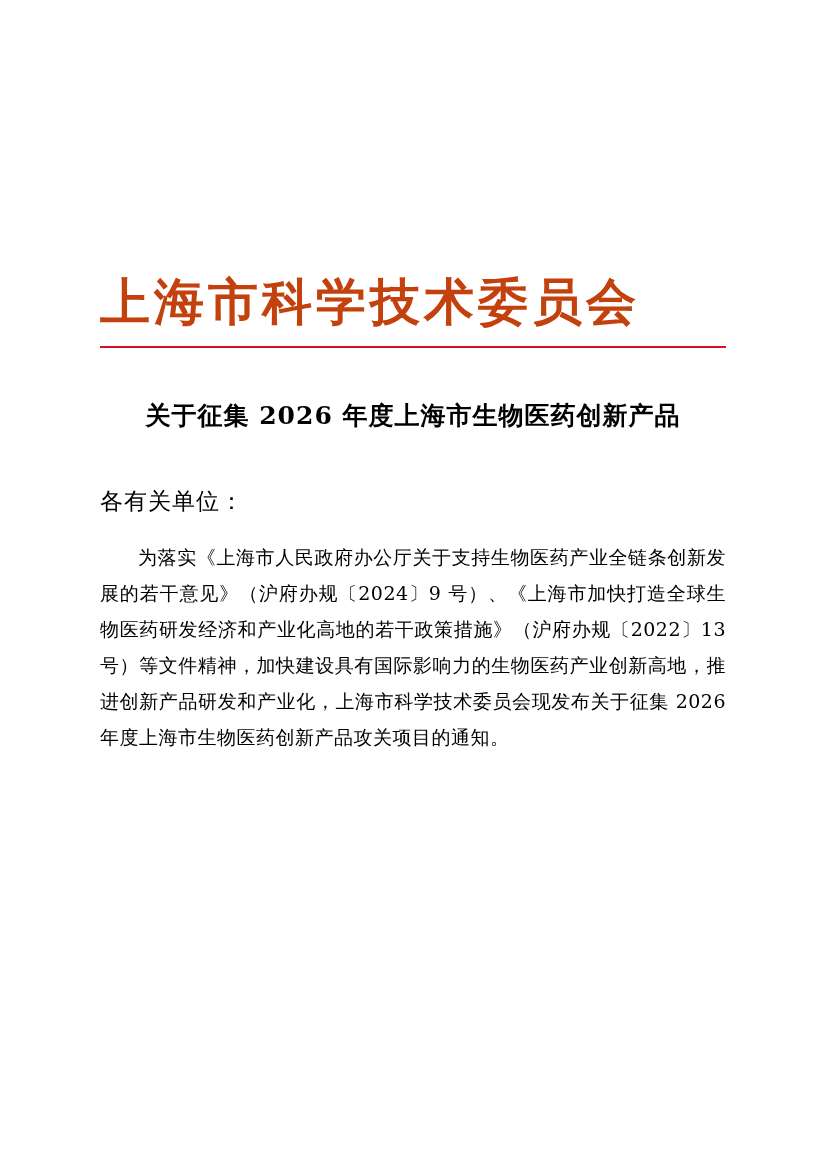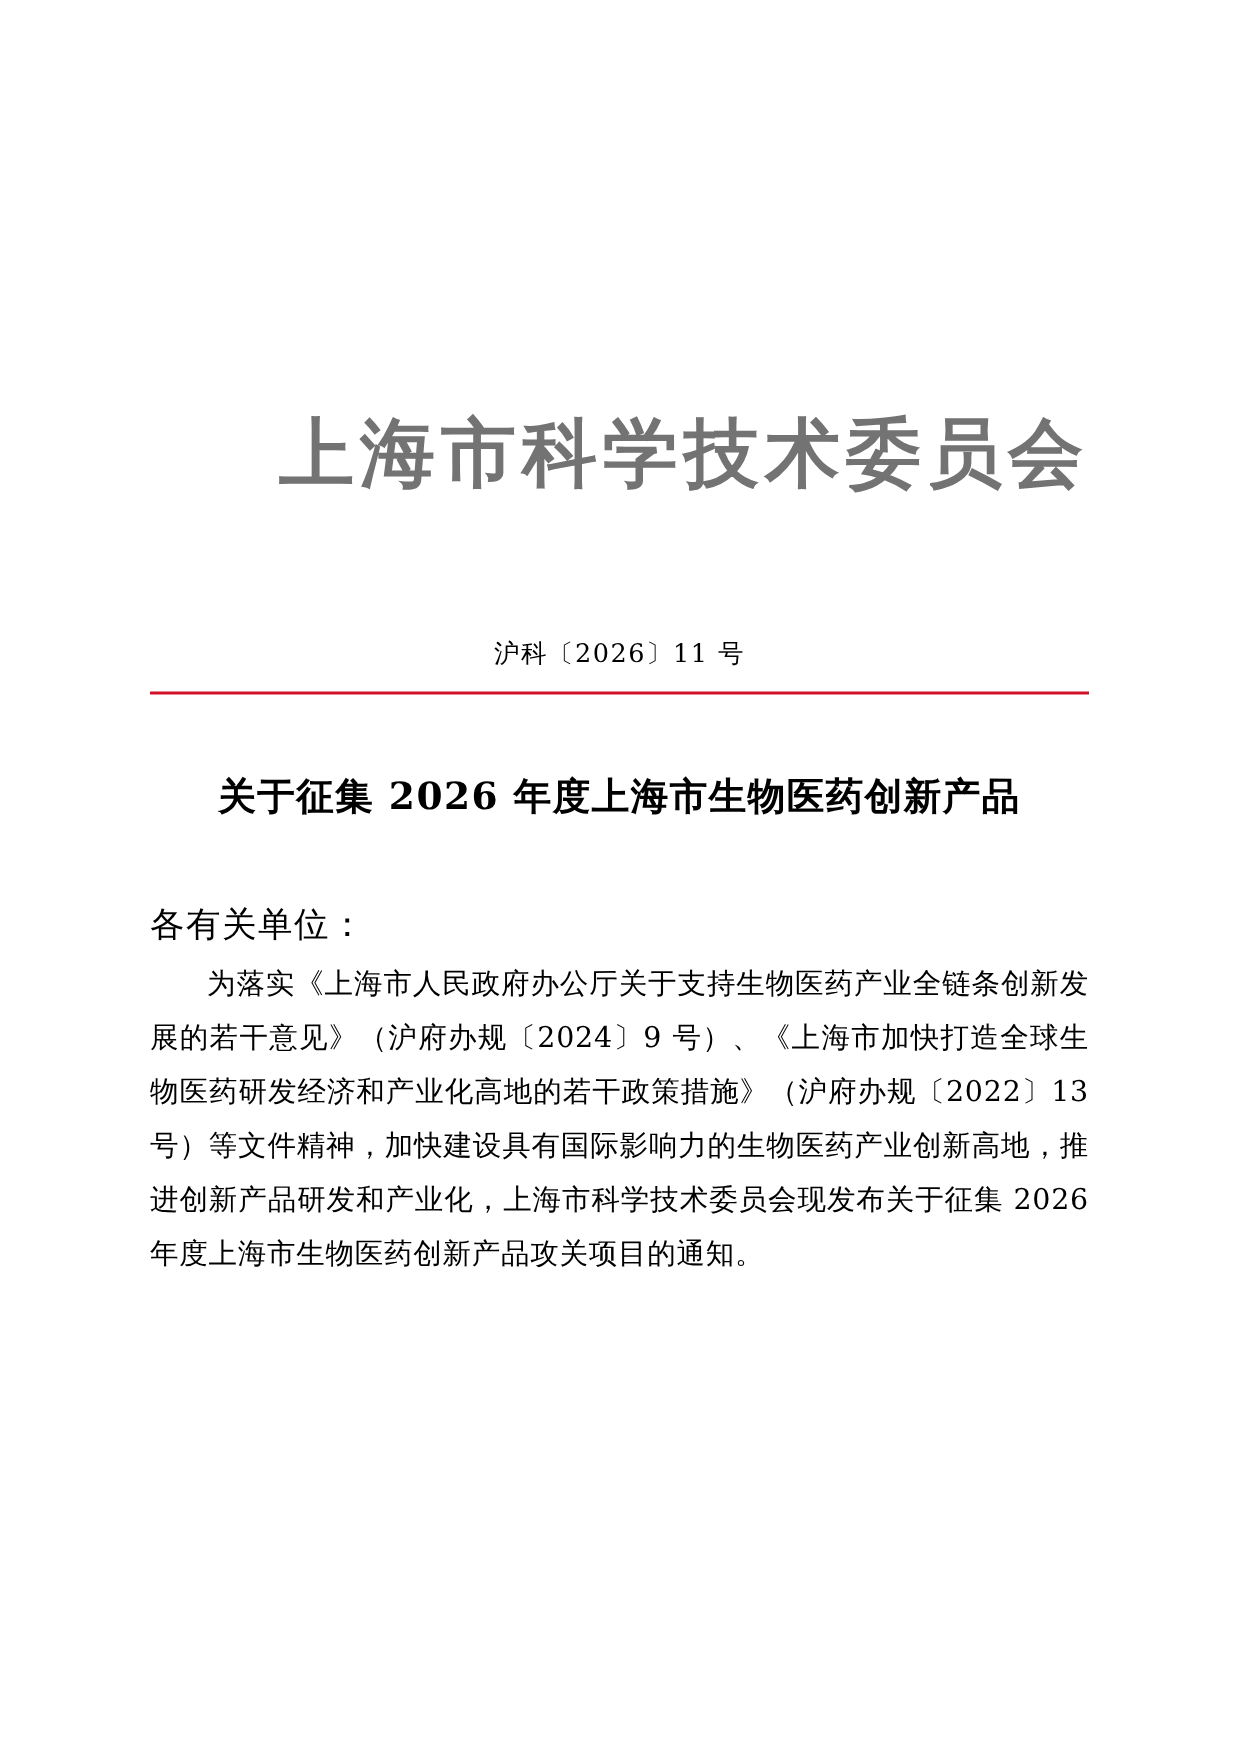--- a/index.html
+++ b/index.html
@@ -23,8 +23,8 @@
     position: relative;
   }
   .letterhead {
-    text-align: right;
-    color: #737373;
+    text-align: left;
+    color: #c2410c;
     font-family: "DejaVu Serif", "Liberation Serif", serif;
     font-weight: bold;
     font-size: 50px;

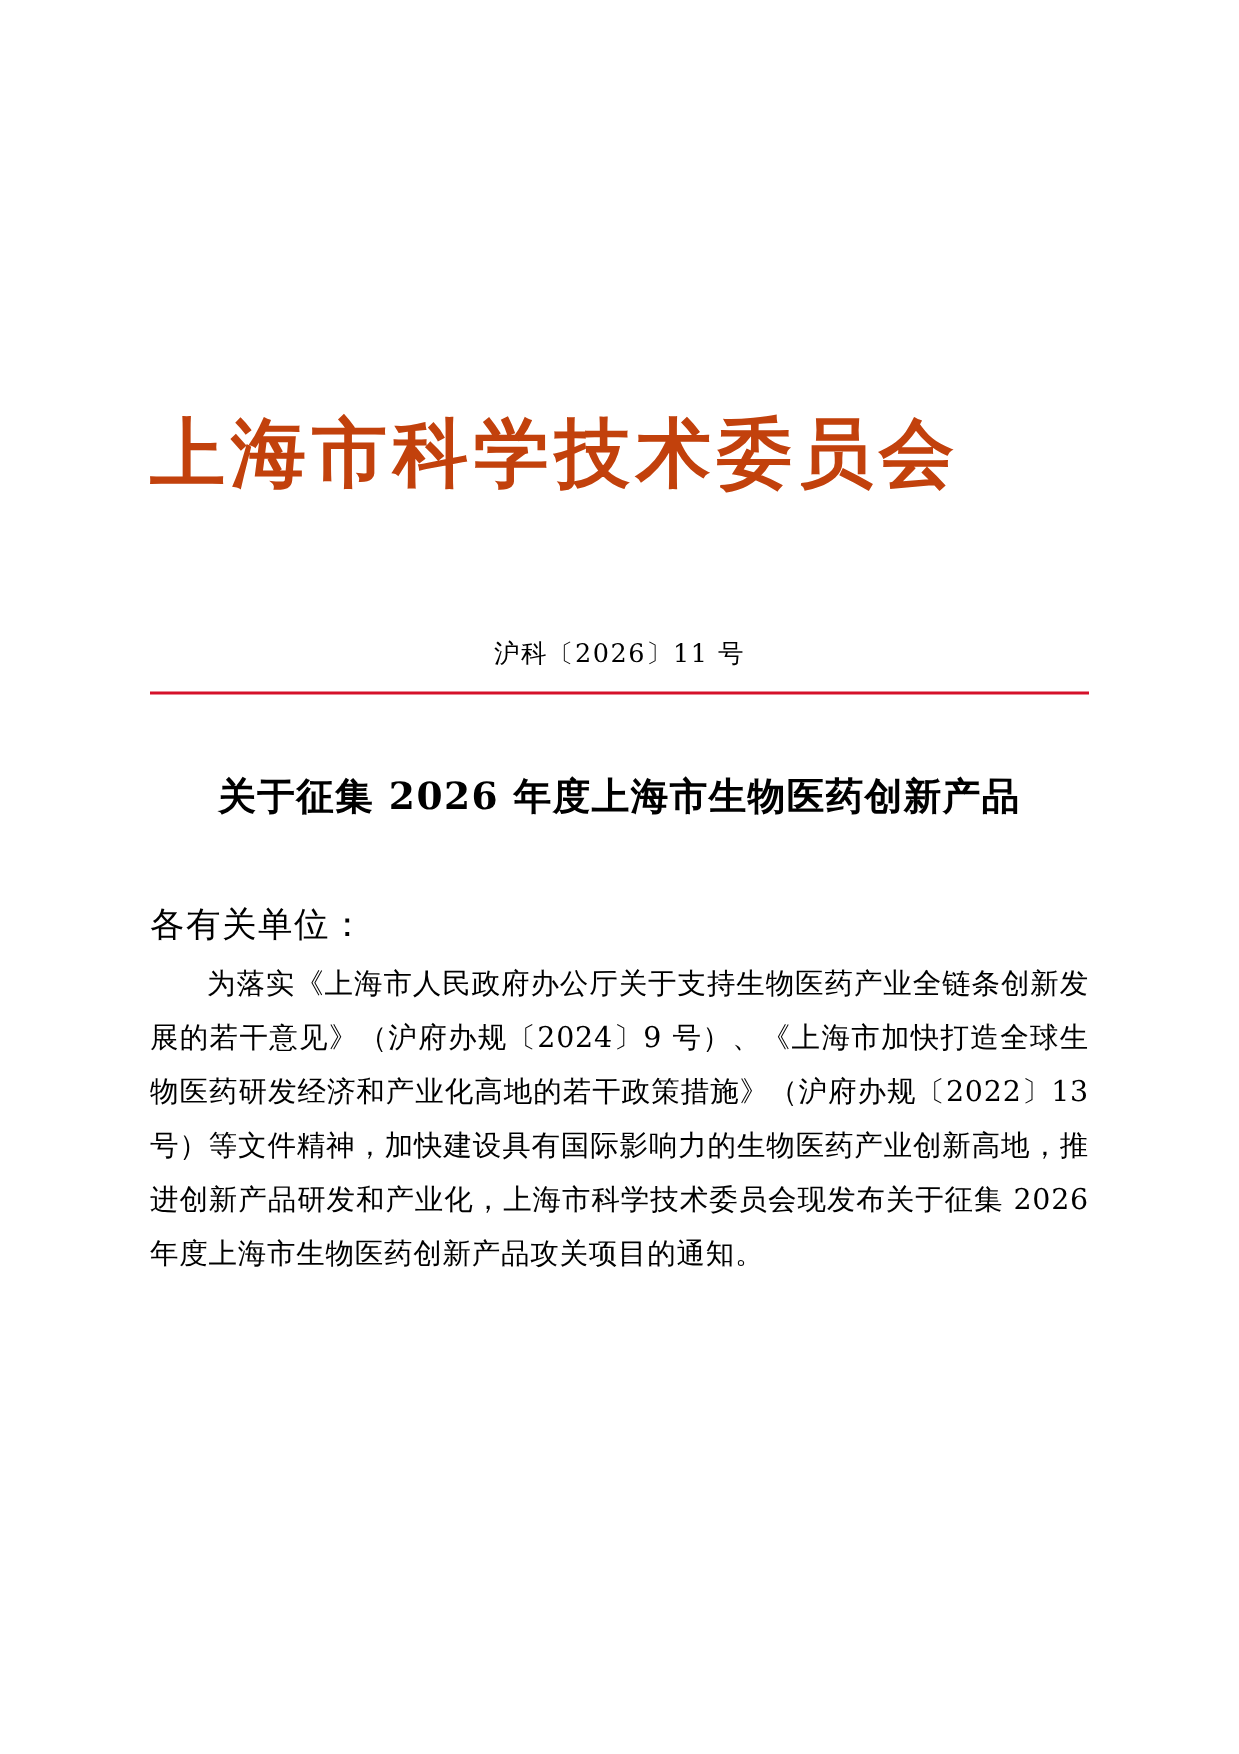--- a/index.html
+++ b/index.html
@@ -83,7 +83,6 @@
 
   <div class="letterhead">上海市科学技术委员会</div>
 
-  <div class="doc-number">沪科〔2026〕11 号</div>
 
   <hr class="red-rule">
 

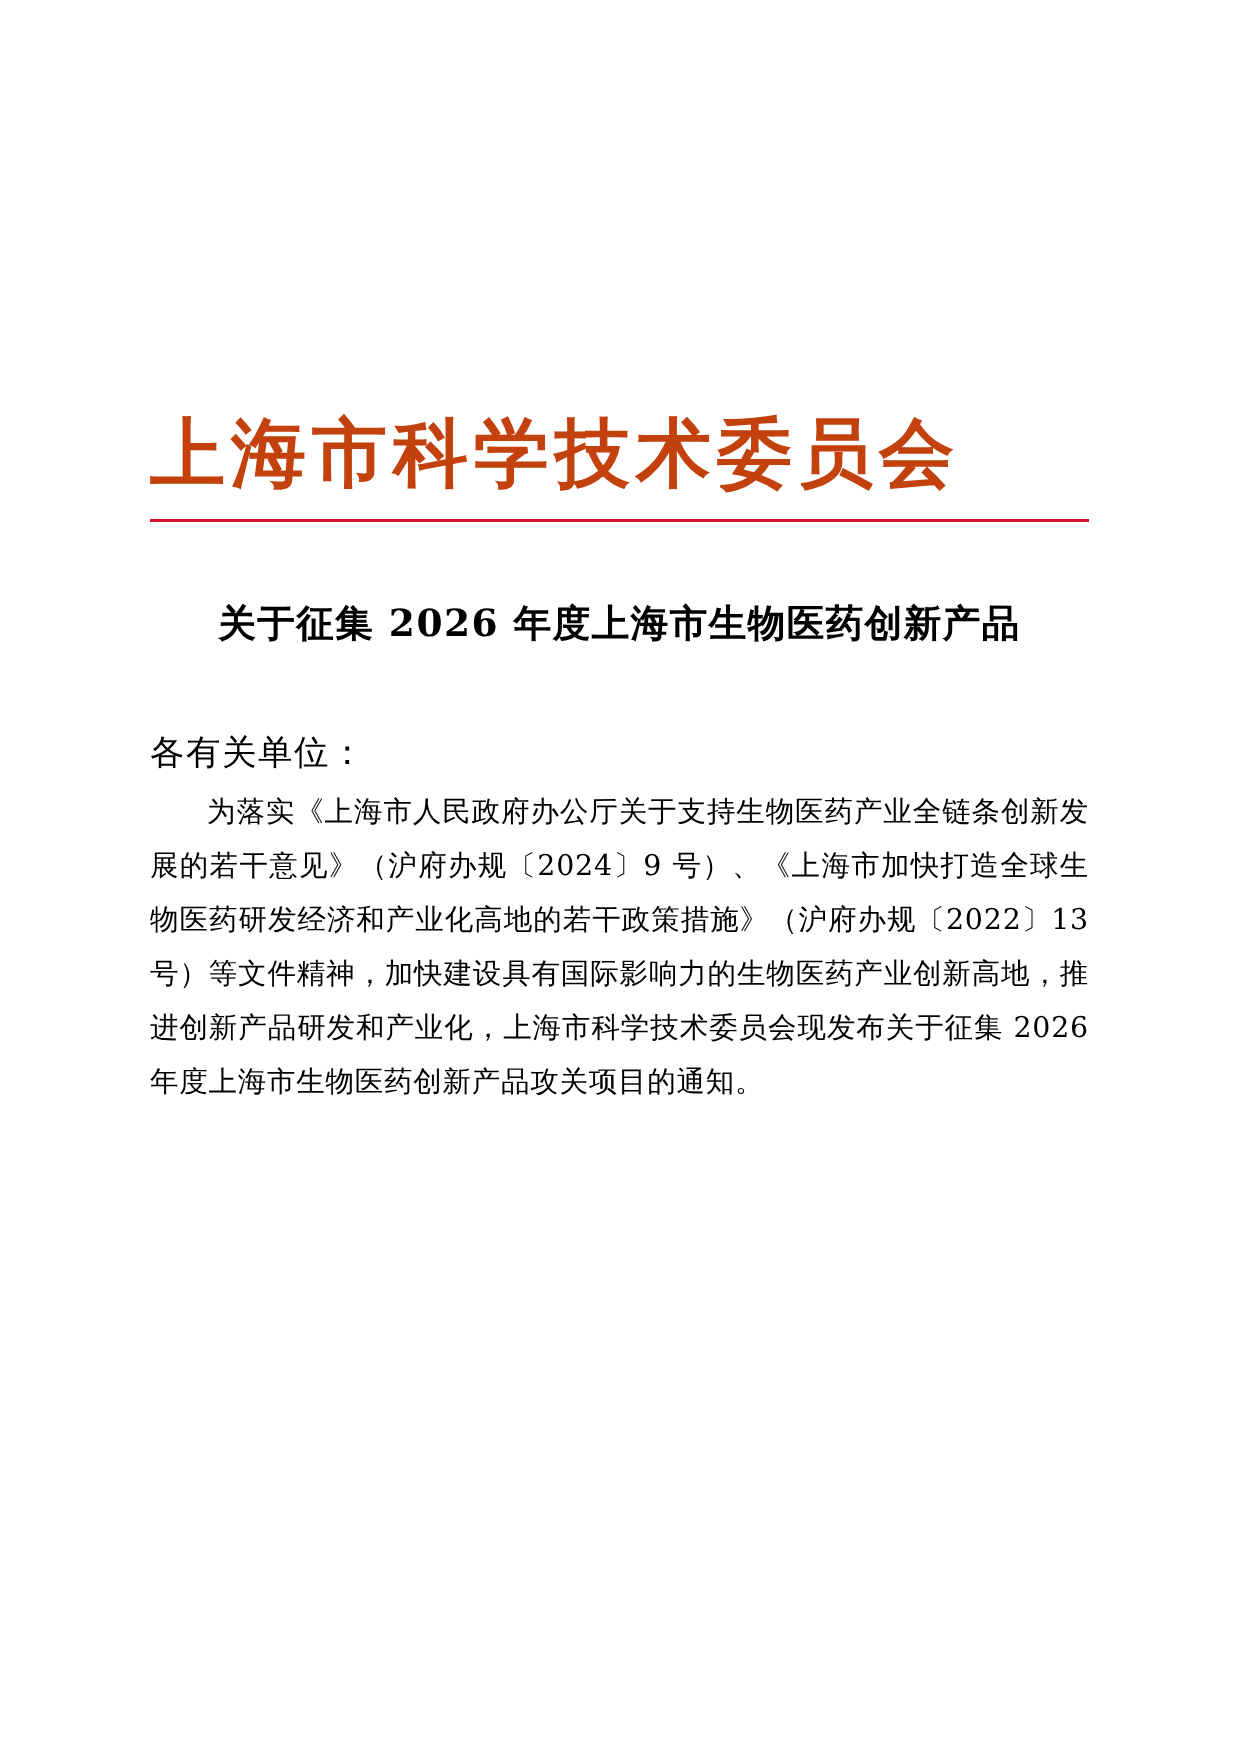--- a/index.html
+++ b/index.html
@@ -65,7 +65,7 @@
     text-align: justify;
     text-justify: inter-ideograph;
     text-indent: 2em;
-    margin: 6px 0 0 0;
+    margin: 22px 0 0 0;
     letter-spacing: 0.5px;
   }
   .section-heading {

